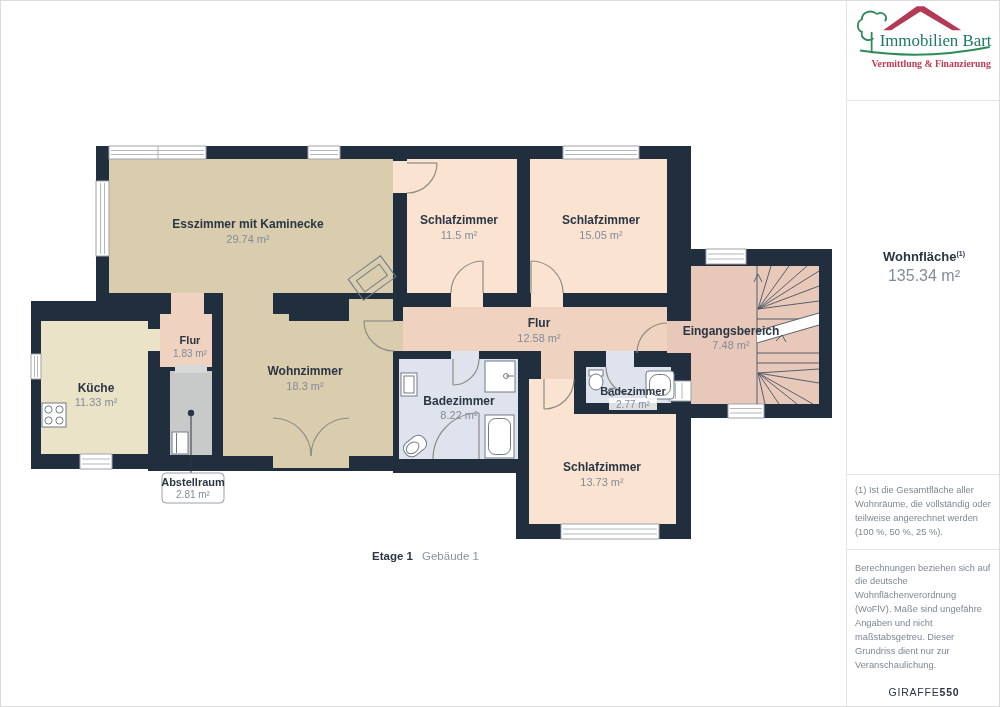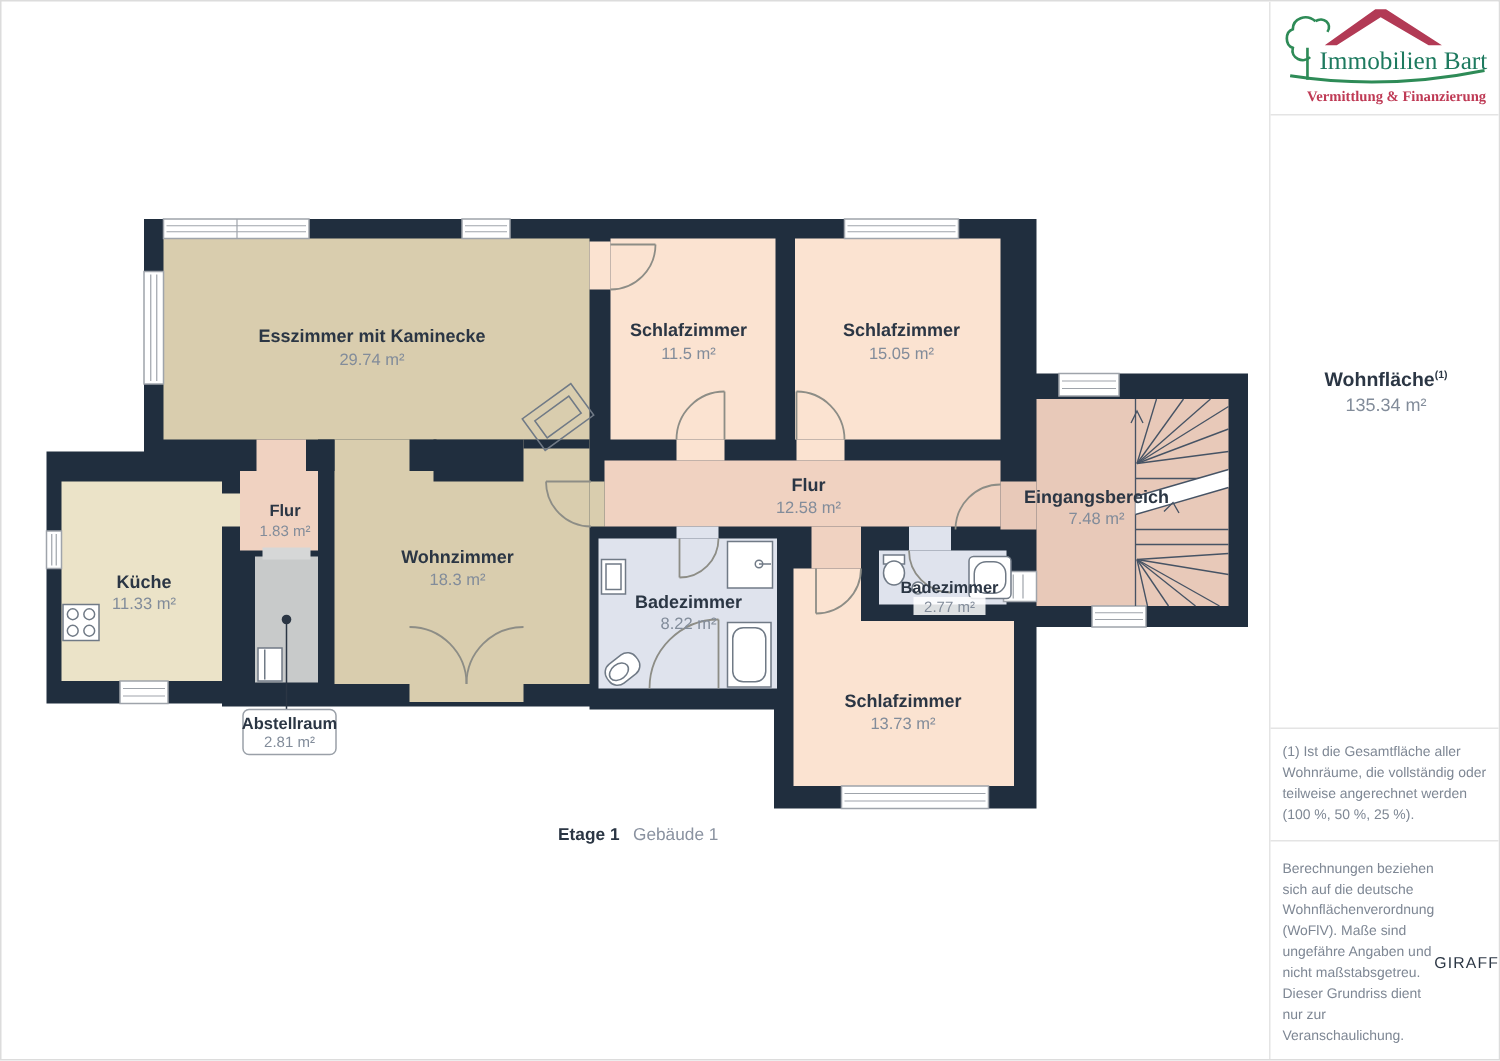--- a/index.html
+++ b/index.html
@@ -28,7 +28,7 @@
   .rarea.sm{font-size:10px}
   
   .sidebar{position:absolute;left:845px;top:0;width:155px;height:707px;border-left:1px solid var(--line);display:flex;flex-direction:column;background:#fff}
-  .logo-box{height:76px;border-bottom:1px solid var(--line);display:flex;align-items:flex-start;justify-content:center}
+  .logo-box{height:100px;border-bottom:1px solid var(--line);display:flex;align-items:flex-start;justify-content:center}
   .area-box{flex:1;display:flex;flex-direction:column;align-items:center;justify-content:center;padding-bottom:40px}
   .area-title{font-size:13px;font-weight:700;color:var(--ink)}
   .area-title sup{font-size:7px}

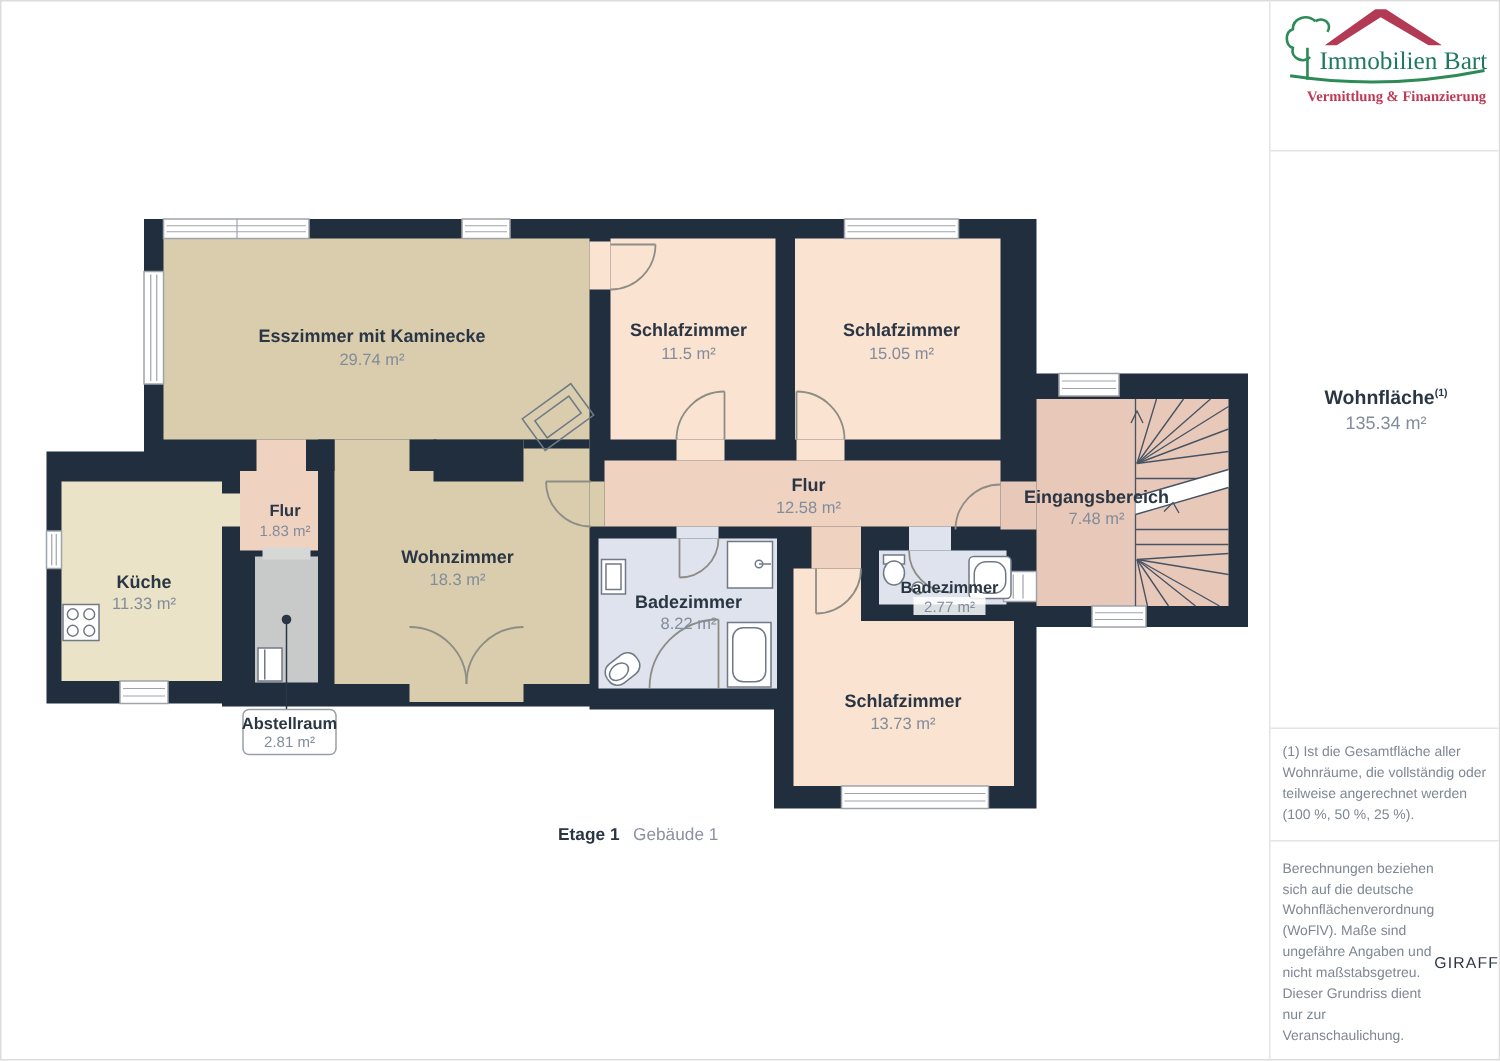--- a/index.html
+++ b/index.html
@@ -32,7 +32,7 @@
   .area-box{flex:1;display:flex;flex-direction:column;align-items:center;justify-content:center;padding-bottom:40px}
   .area-title{font-size:13px;font-weight:700;color:var(--ink)}
   .area-title sup{font-size:7px}
-  .area-value{font-size:12px;color:var(--muted);margin-top:3px}
+  .area-value{font-size:16px;color:var(--muted);margin-top:3px}
   .footnote-box{border-top:1px solid var(--line);border-bottom:1px solid var(--line);padding:9px 8px;min-height:59px}
   .footnote-box p, .disclaimer-box p{font-size:9.3px;line-height:1.5;color:#7e8794;text-align:left}
   .disclaimer-box{padding:12px 8px 10px;display:flex;flex-direction:row;align-items:center}

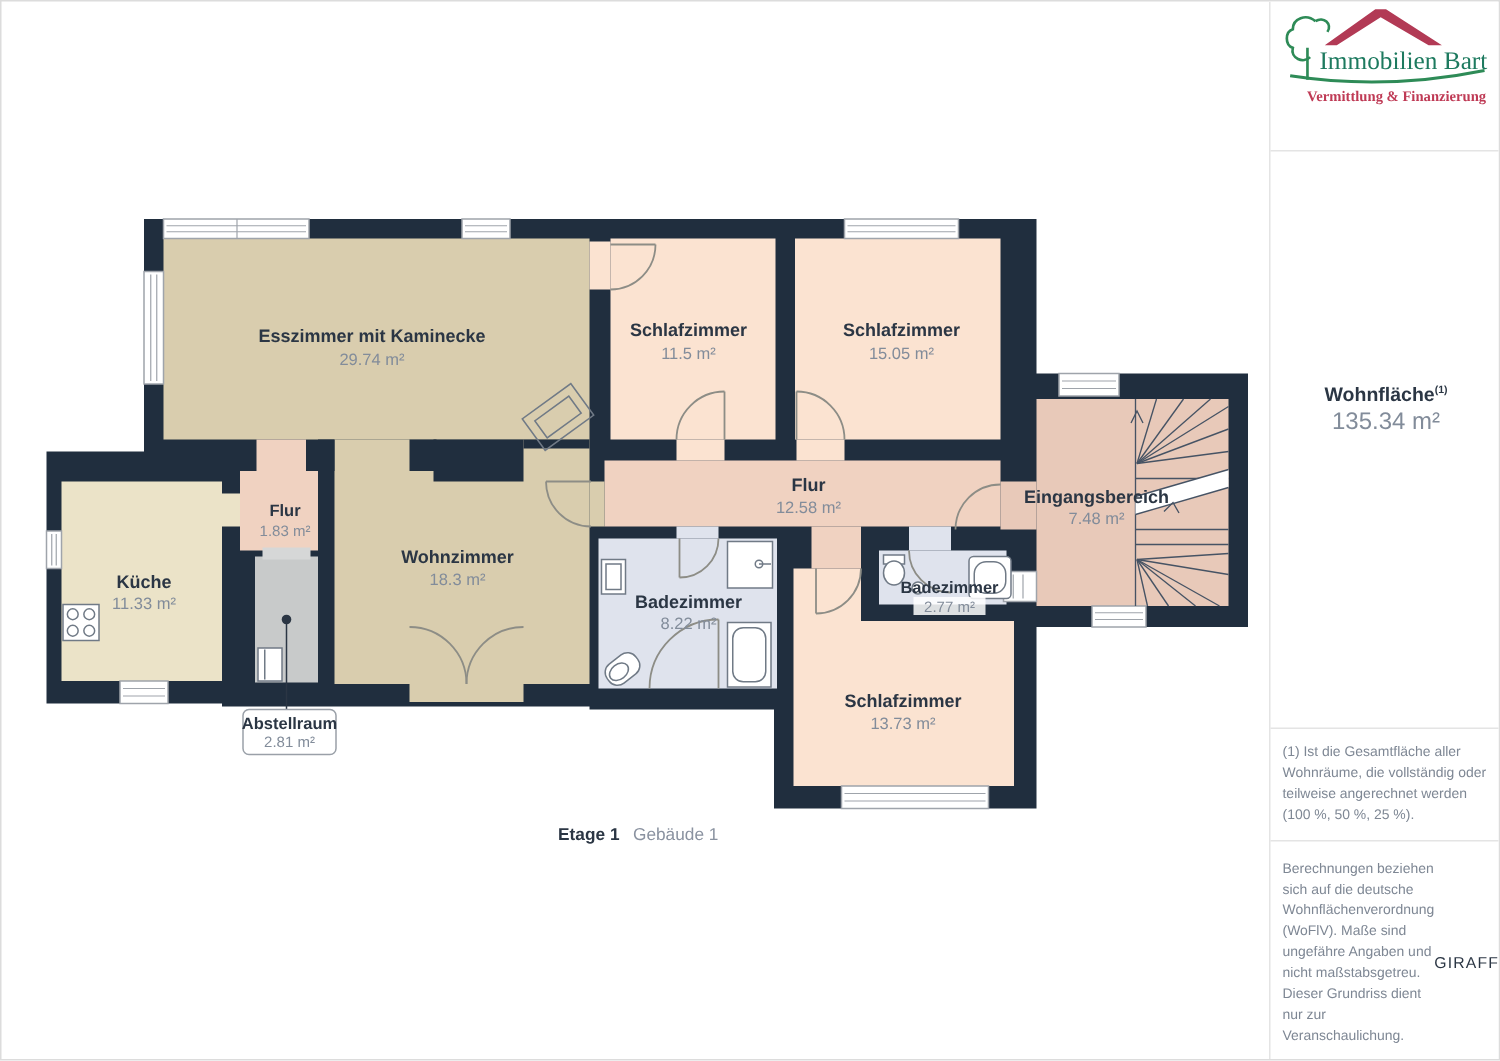--- a/index.html
+++ b/index.html
@@ -35,7 +35,7 @@
   .area-value{font-size:16px;color:var(--muted);margin-top:3px}
   .footnote-box{border-top:1px solid var(--line);border-bottom:1px solid var(--line);padding:9px 8px;min-height:59px}
   .footnote-box p, .disclaimer-box p{font-size:9.3px;line-height:1.5;color:#7e8794;text-align:left}
-  .disclaimer-box{padding:12px 8px 10px;display:flex;flex-direction:row;align-items:center}
+  .disclaimer-box{padding:12px 8px 10px;display:flex;flex-direction:column;align-items:center}
   .brandline{margin-top:13px;font-size:10.5px;letter-spacing:.8px;color:var(--ink)}
   .brandline .b{font-weight:700}
 </style>

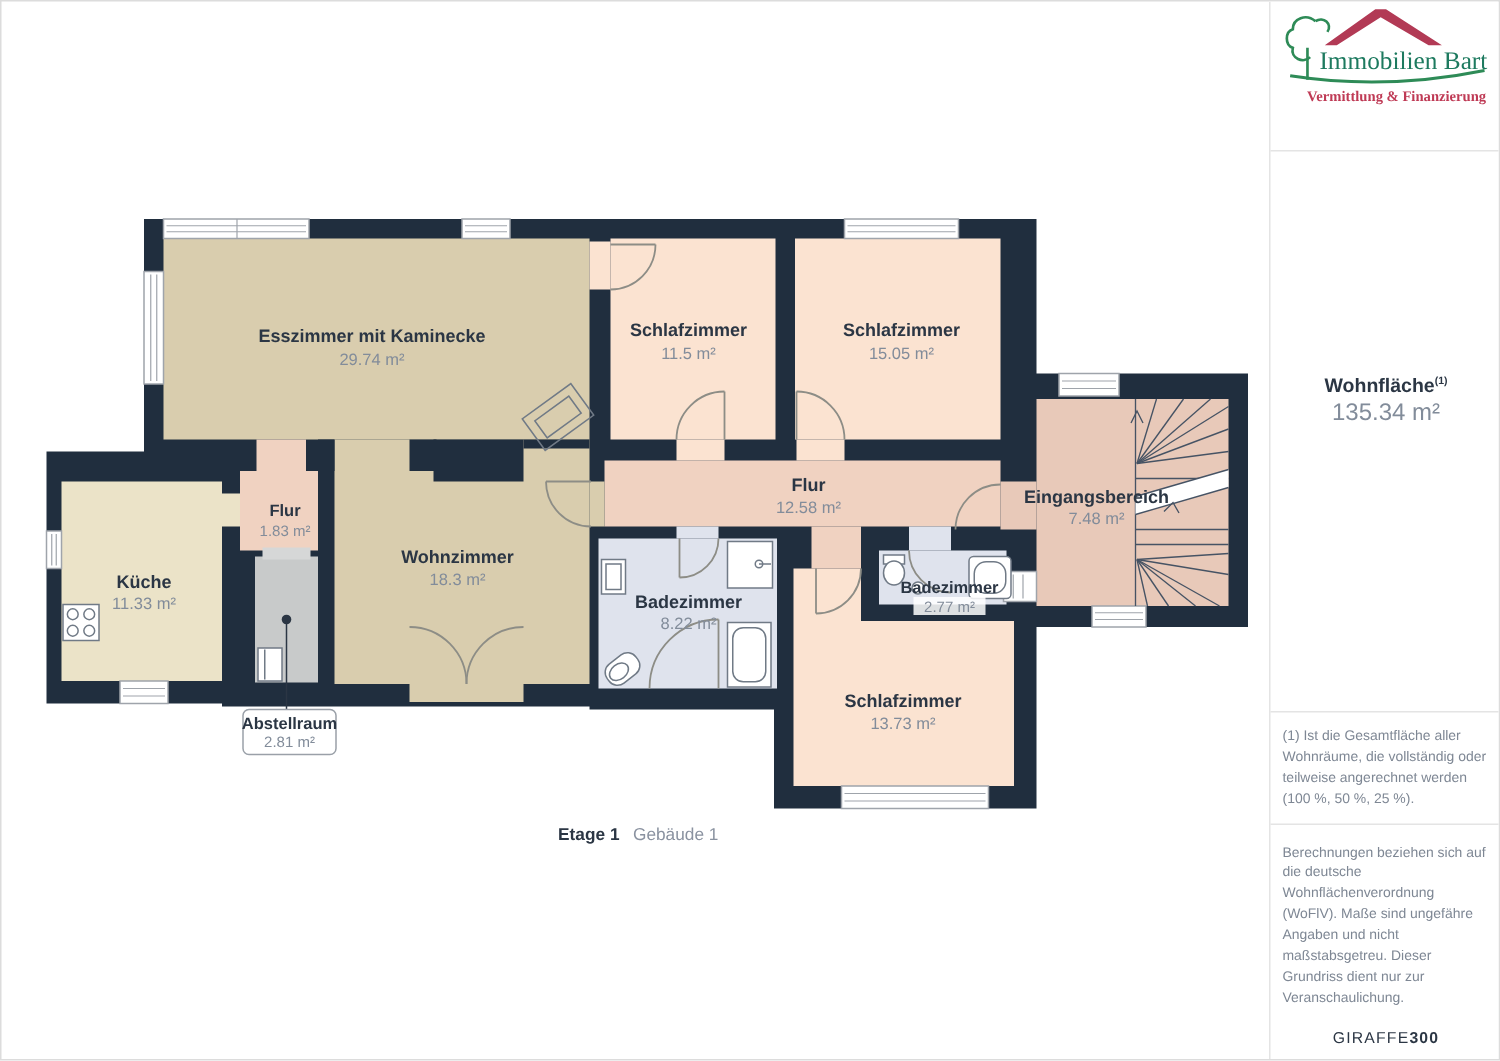--- a/index.html
+++ b/index.html
@@ -322,7 +322,7 @@
     </div>
     <div class="disclaimer-box">
       <p>Berechnungen beziehen sich auf die deutsche Wohnflächenverordnung (WoFlV). Maße sind ungefähre Angaben und nicht maßstabsgetreu. Dieser Grundriss dient nur zur Veranschaulichung.</p>
-      <div class="brandline"><span>GIRAFFE</span><span class="b">300</span></div>
+      <div class="brandline"><span>GIRAFFE</span><span class="b">550</span></div>
     </div>
   </div>
 </div>

